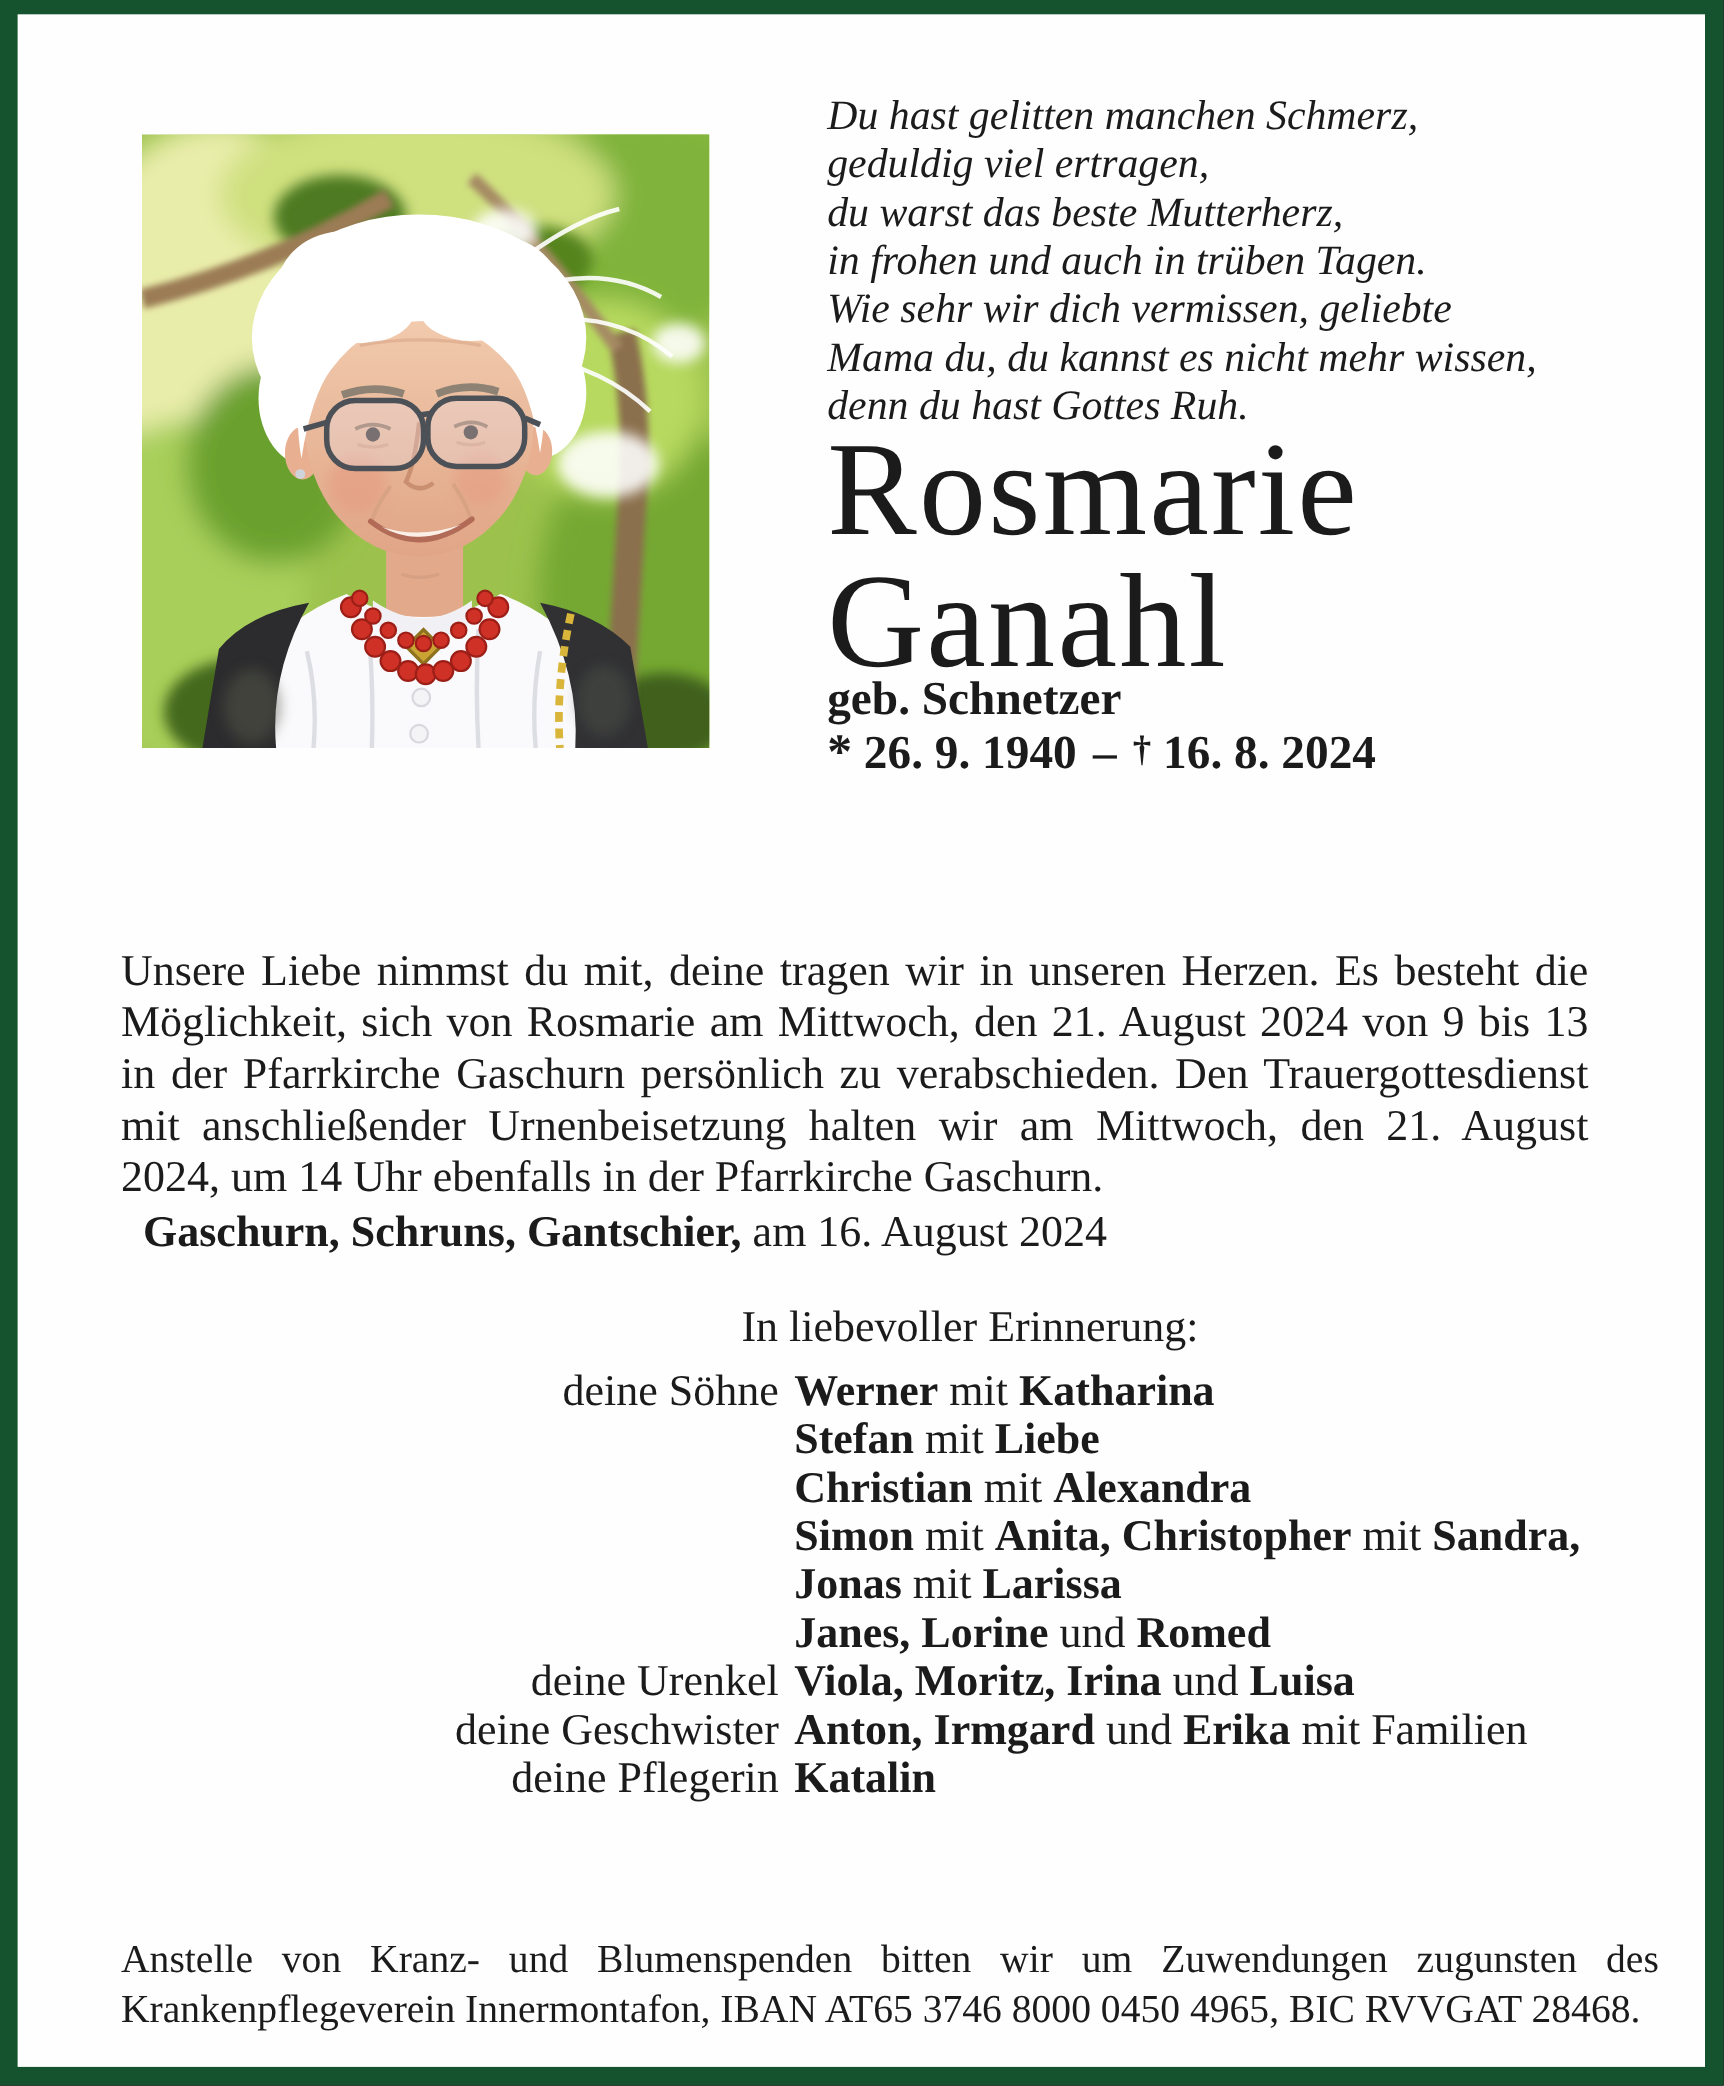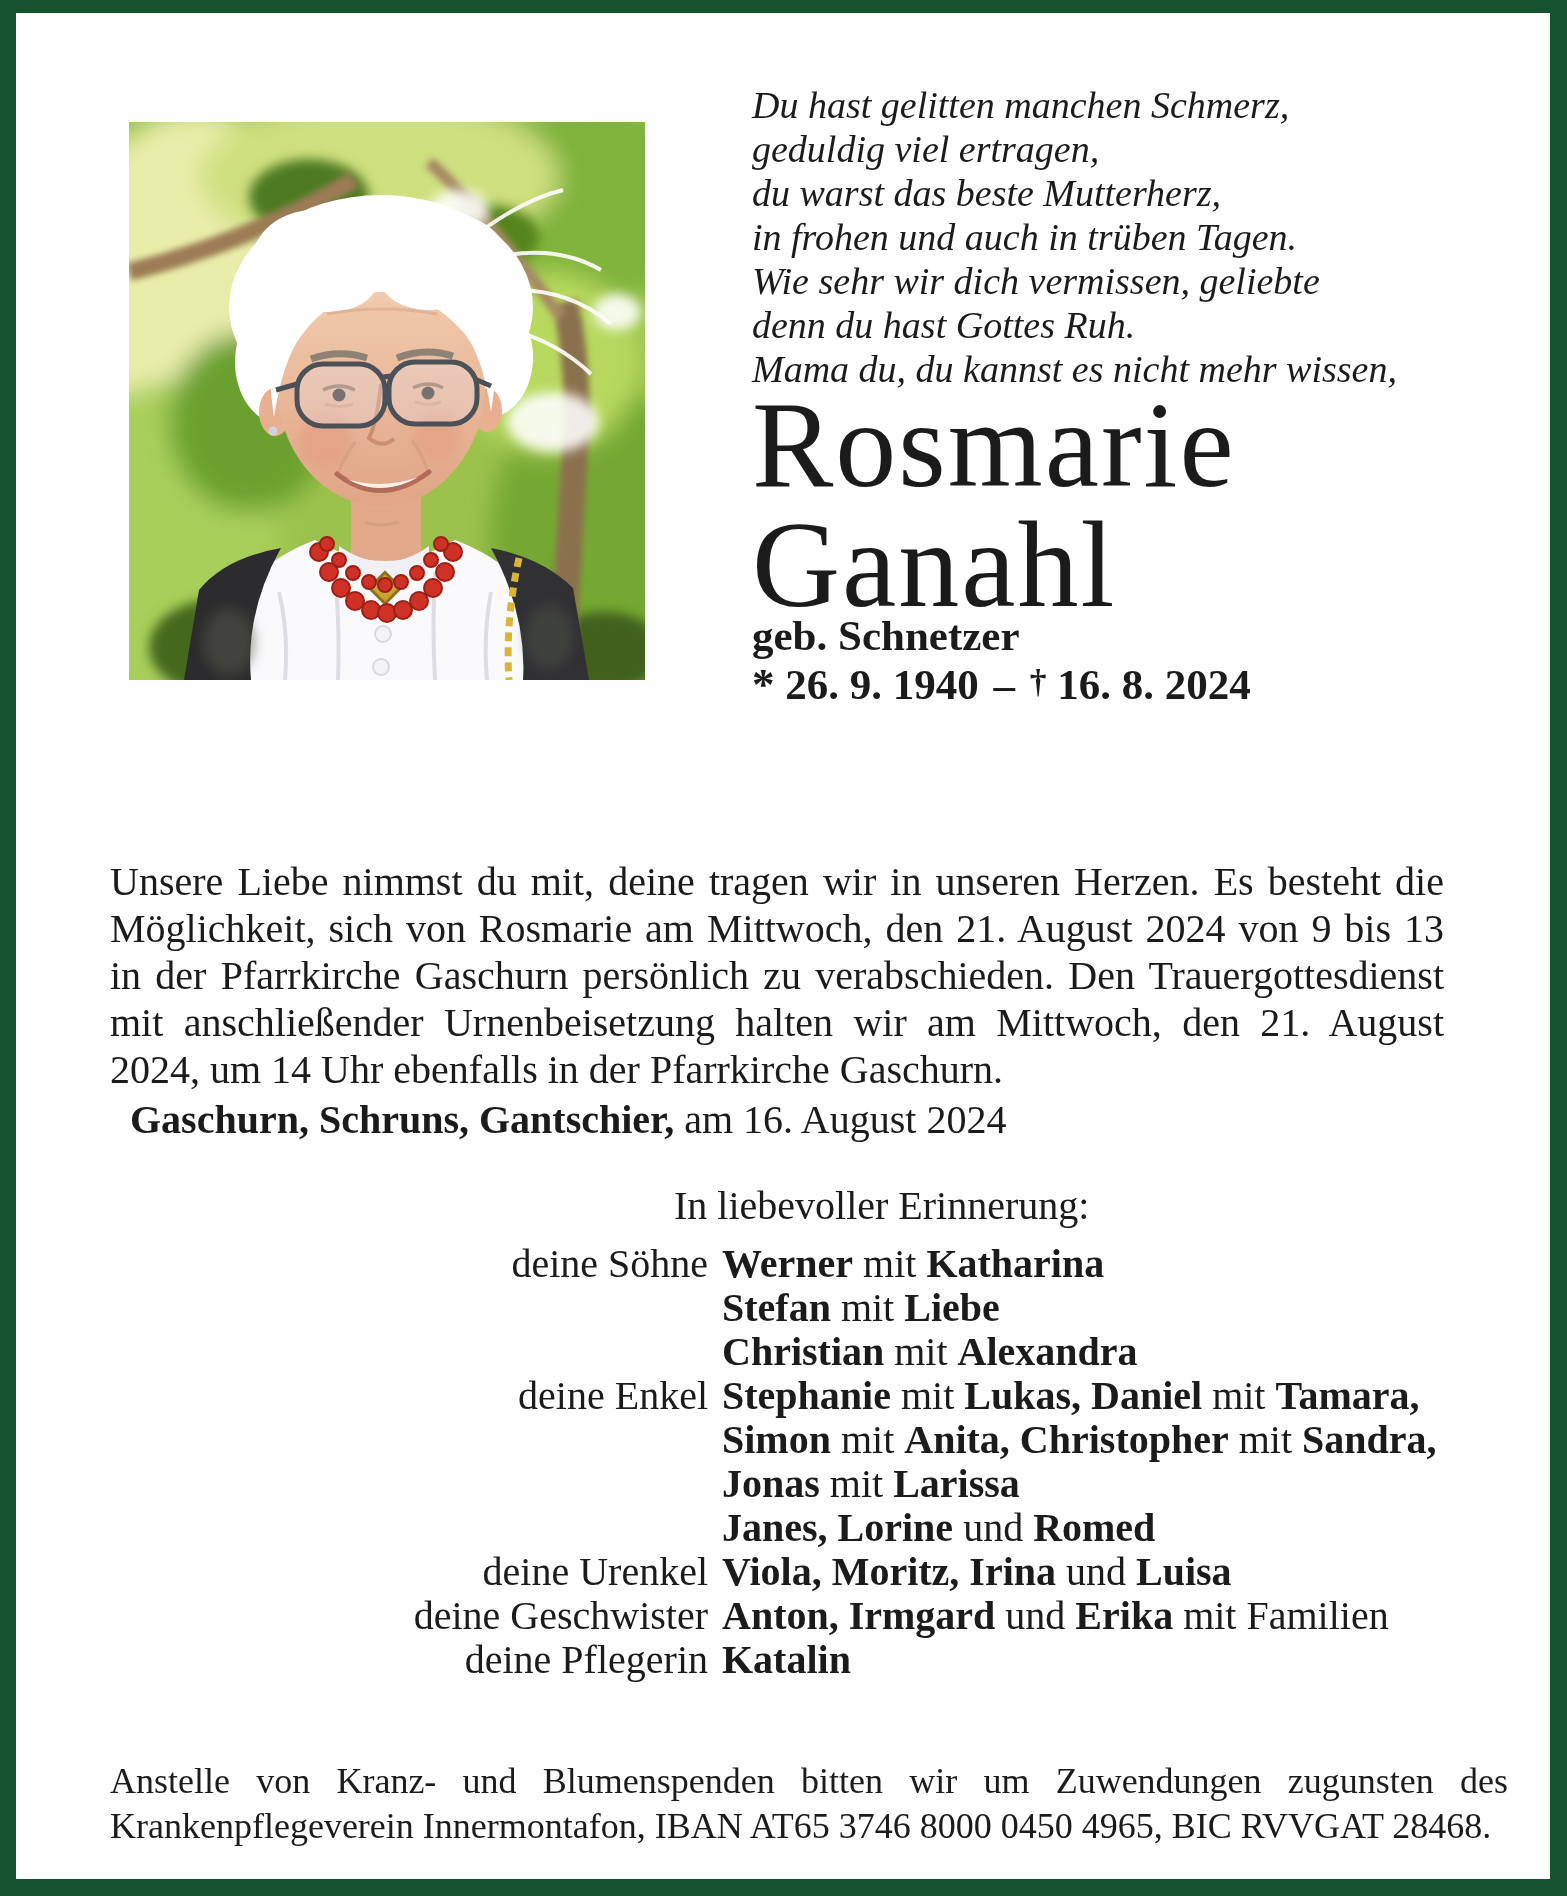--- a/index.html
+++ b/index.html
@@ -217,8 +217,8 @@
           <div>du warst das beste Mutterherz,</div>
           <div>in frohen und auch in trüben Tagen.</div>
           <div>Wie sehr wir dich vermissen, geliebte</div>
+          <div>Mama du, du kannst es nicht mehr wissen,</div>
           <div>denn du hast Gottes Ruh.</div>
-          <div>Mama du, du kannst es nicht mehr wissen,</div>
         </div>
       <div class="big-name">
         <div>Rosmarie</div>

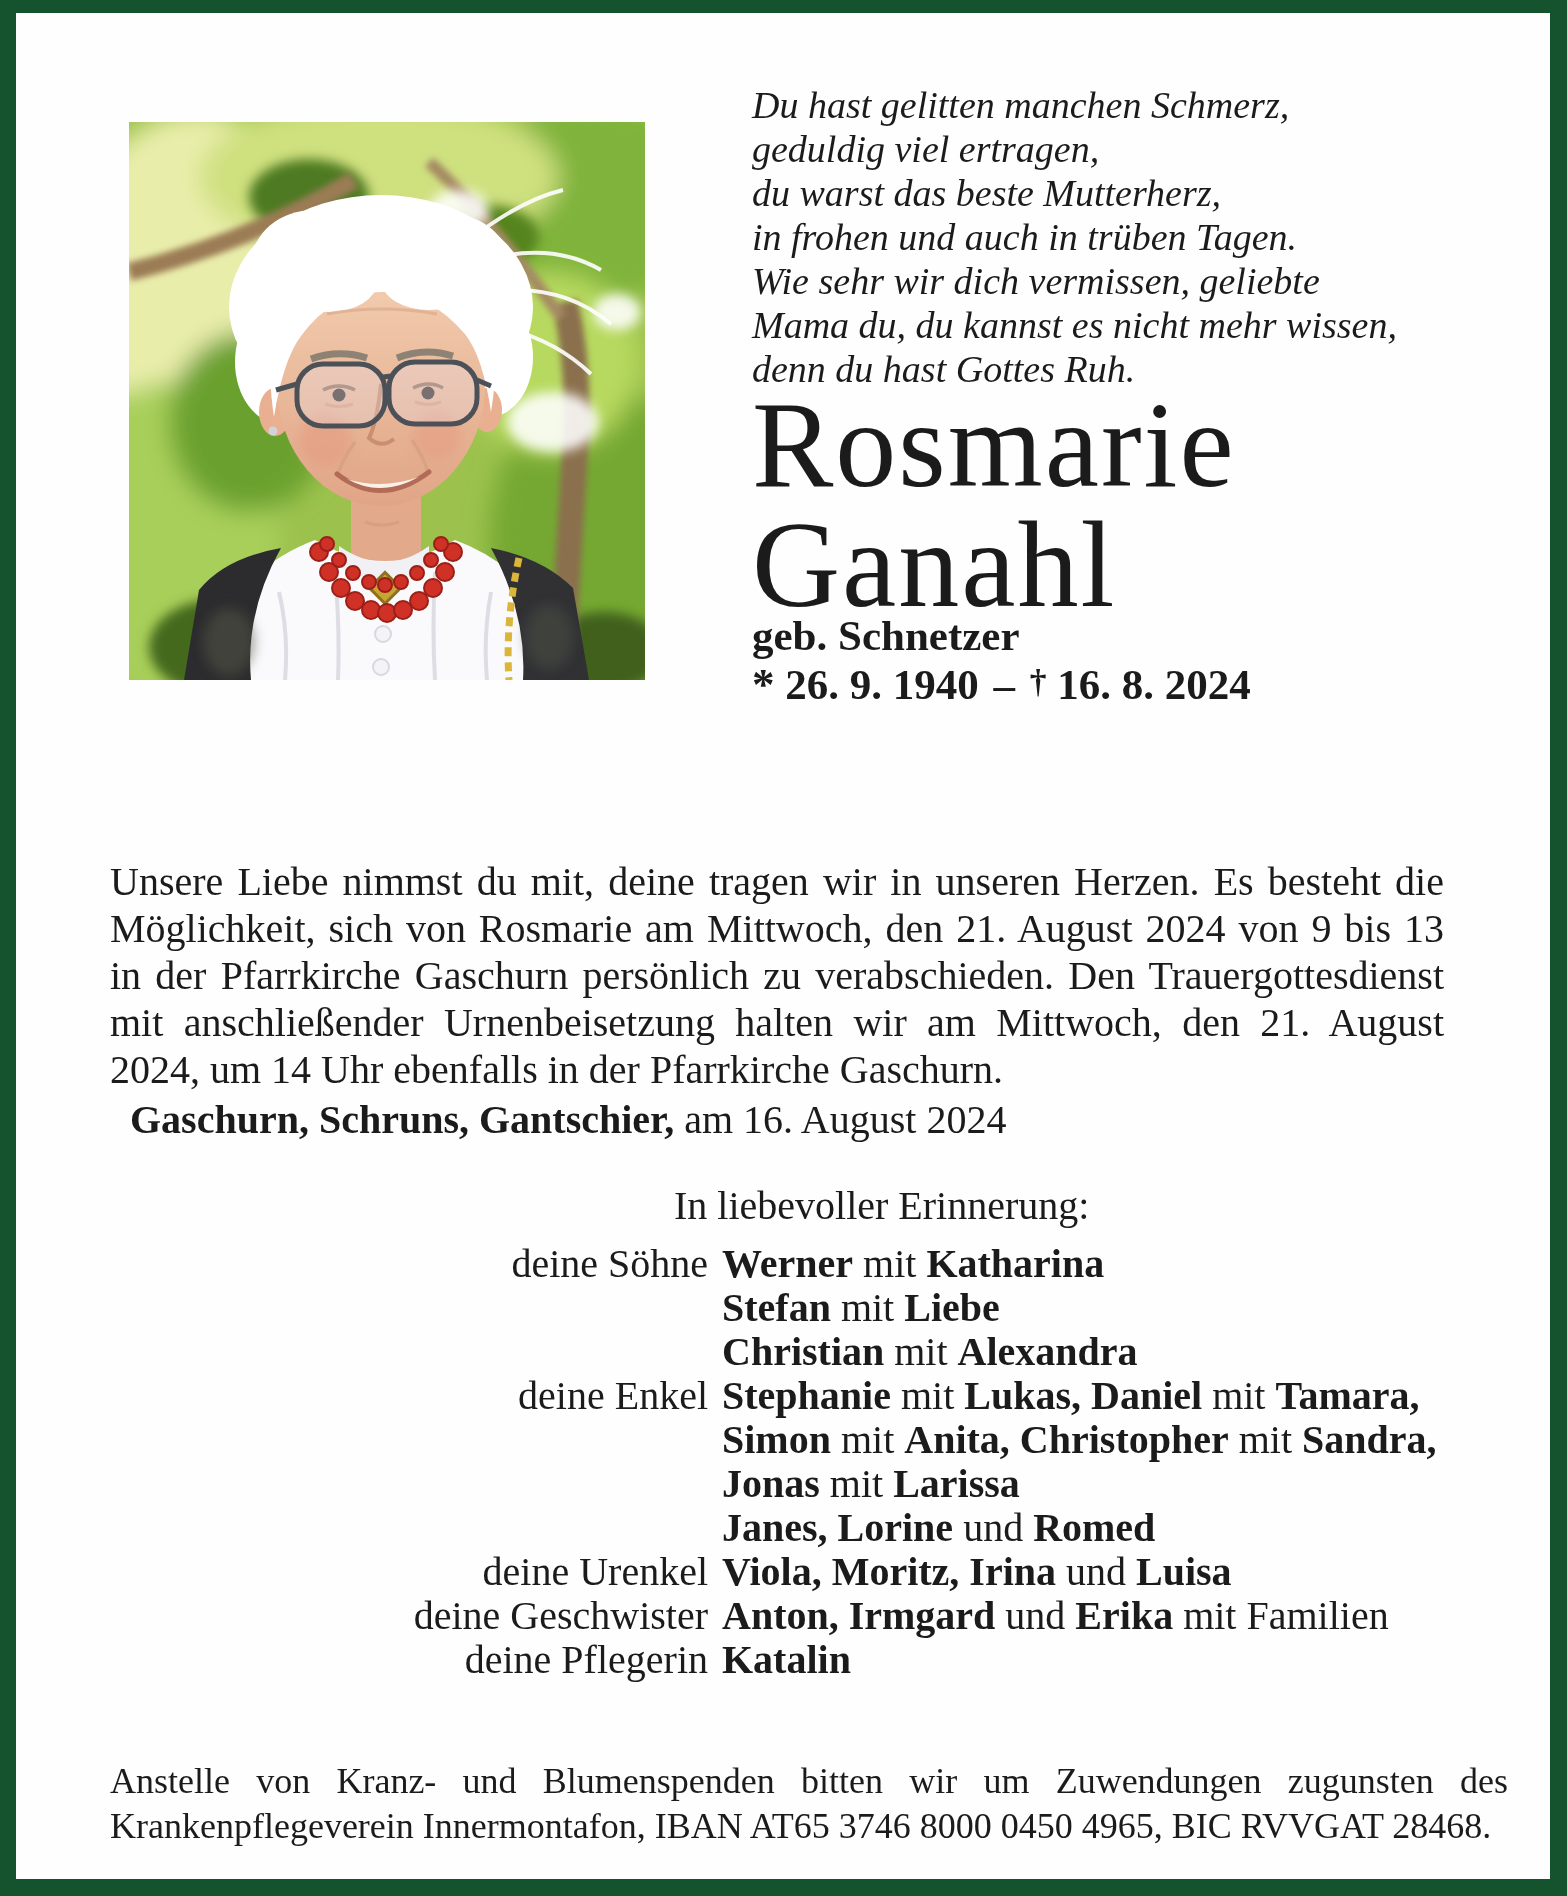--- a/index.html
+++ b/index.html
@@ -256,10 +256,6 @@
             <span class="mem-names"><span class="seg-b">Christian</span><span> mit </span><span class="seg-b">Alexandra</span></span>
           </div>
           <div class="mem-row">
-            <span class="mem-label">deine Enkel</span>
-            <span class="mem-names"><span class="seg-b">Stephanie</span><span> mit </span><span class="seg-b">Lukas, Daniel</span><span> mit </span><span class="seg-b">Tamara,</span></span>
-          </div>
-          <div class="mem-row">
             <span class="mem-label"></span>
             <span class="mem-names"><span class="seg-b">Simon</span><span> mit </span><span class="seg-b">Anita, Christopher</span><span> mit </span><span class="seg-b">Sandra,</span></span>
           </div>

